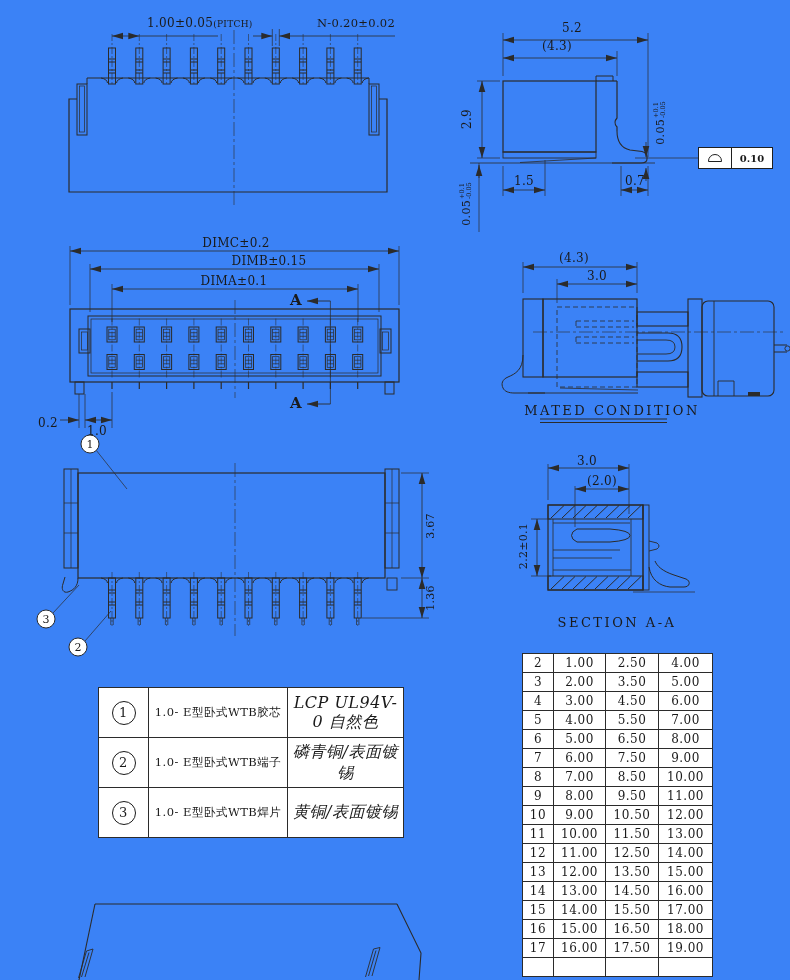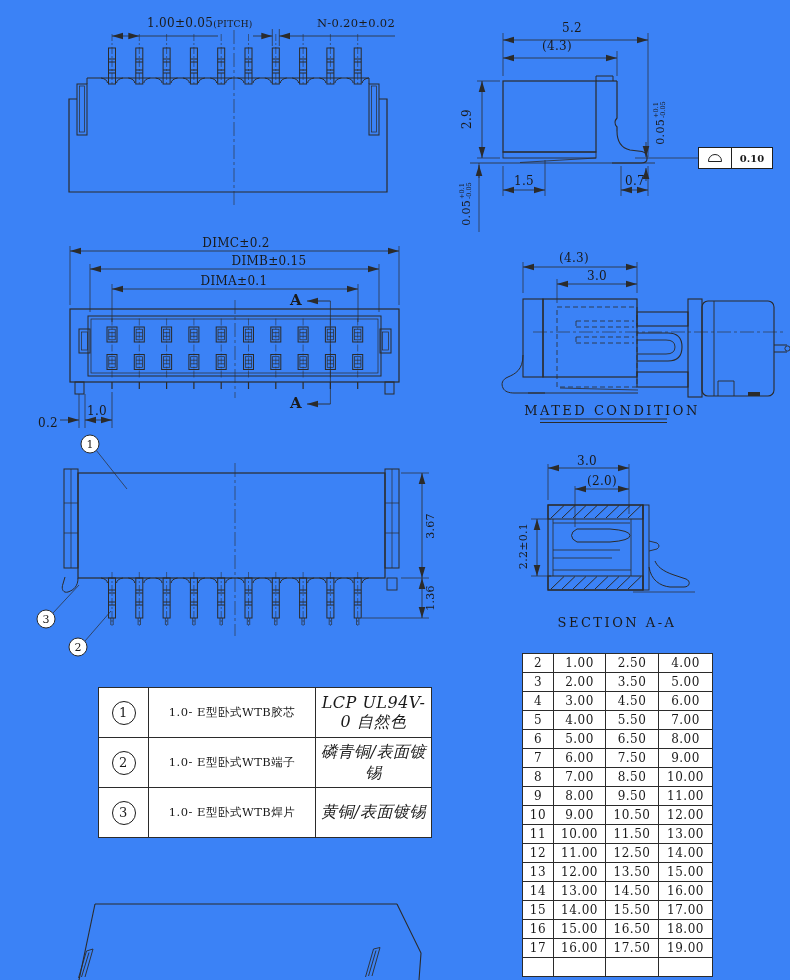--- a/index.html
+++ b/index.html
@@ -377,7 +377,7 @@
 <span class="lbl secA" style="left:296px; top:300px;">A</span>
 <span class="lbl secA" style="left:296px; top:403px;">A</span>
 <span class="lbl" style="left:48px; top:411px;margin-top:12px;">0.2</span>
-<span class="lbl" style="left:97px; top:411px;">1.0</span>
+<span class="lbl" style="left:97px; top:431px;">1.0</span>
 
 <span class="lbl" style="left:574px; top:258px;">(4.3)</span>
 <span class="lbl" style="left:597px; top:276px;">3.0</span>

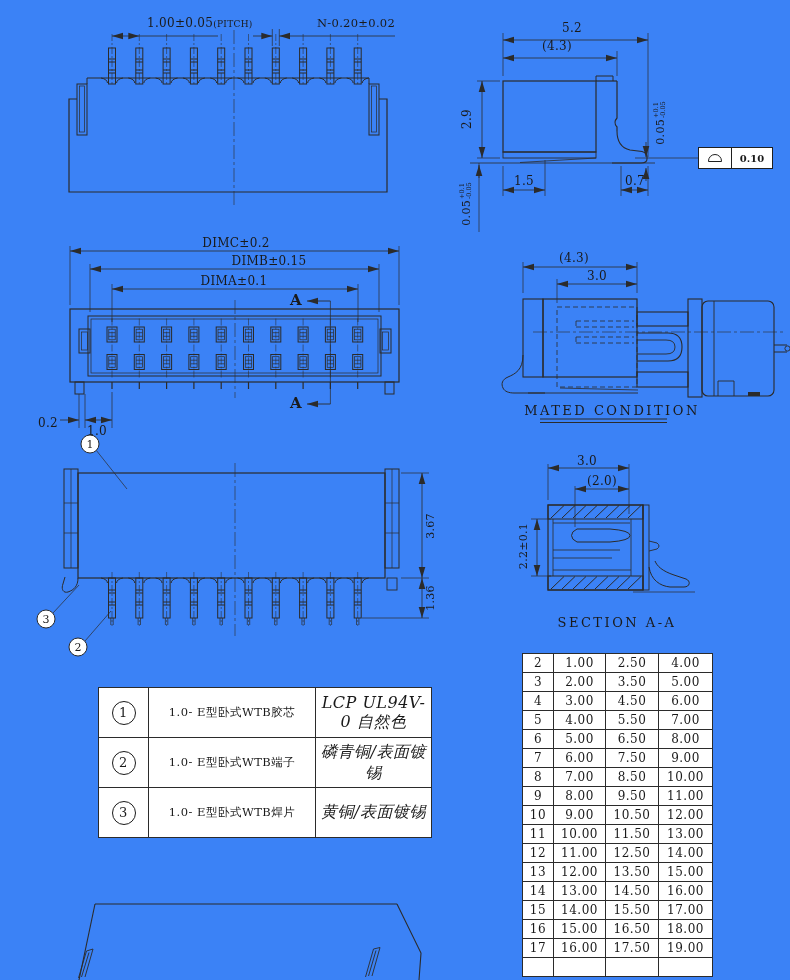--- a/index.html
+++ b/index.html
@@ -34,7 +34,7 @@
   table.parts-table { position:absolute; left:98px; top:687px; border-collapse:collapse; font-size:12px; background:#fff; }
   table.parts-table td { border:1.2px solid #2b2b2b; height:50px; text-align:center; padding:0 4px; letter-spacing:.5px; }
   td.pt-no { width:50px; }
-  td.pt-name { width:167px; font-size:11.5px; }
+  td.pt-name { width:139px; font-size:11.5px; }
   td.pt-mat { width:116px; font-size:16px;font-style:italic; }
   .circle-num { display:inline-flex; width:24px; height:24px; border:1.3px solid #1a1a1a; border-radius:50%;
                 align-items:center; justify-content:center; font-size:13px; }

